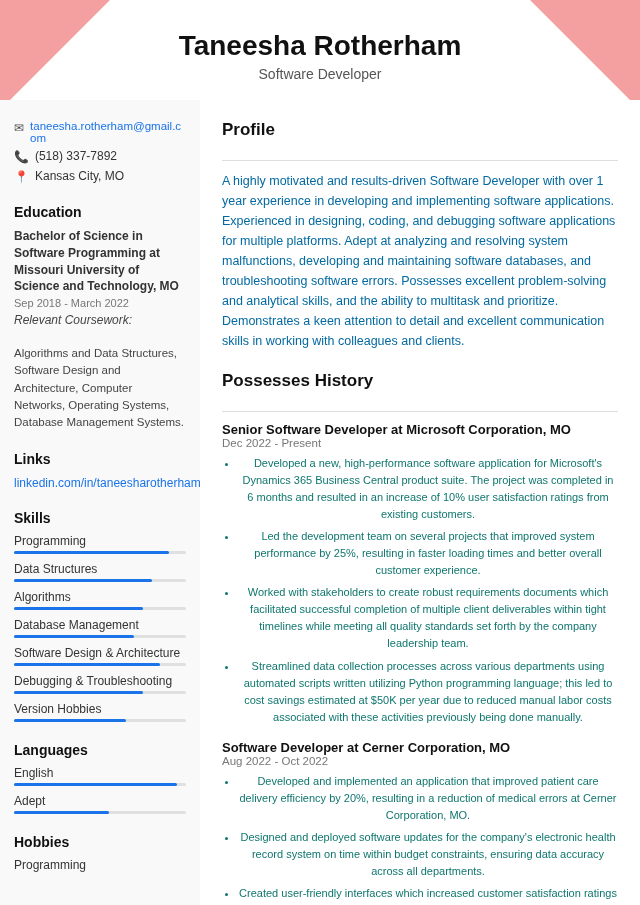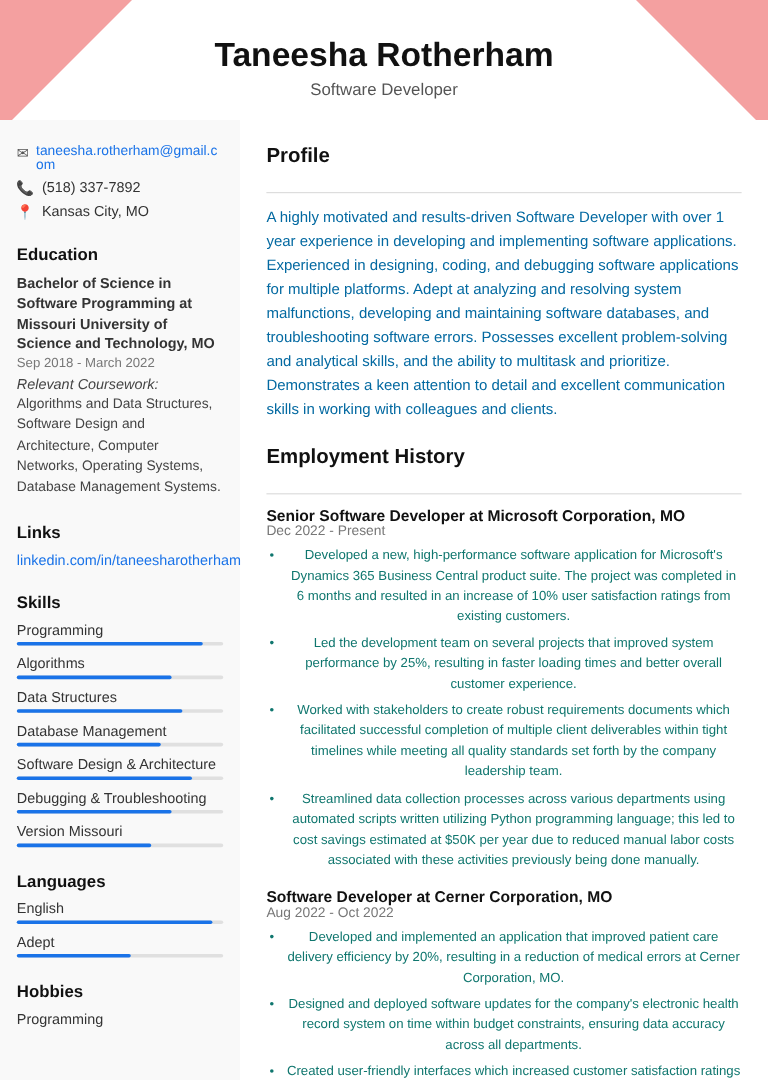--- a/index.html
+++ b/index.html
@@ -108,7 +108,7 @@
     .edu-coursework-label {
       font-size: 12px;
       font-style: italic;
-      margin-bottom: 2px;
+      margin-bottom: 18px;
       color: #444;
     }
     .edu-coursework-text {

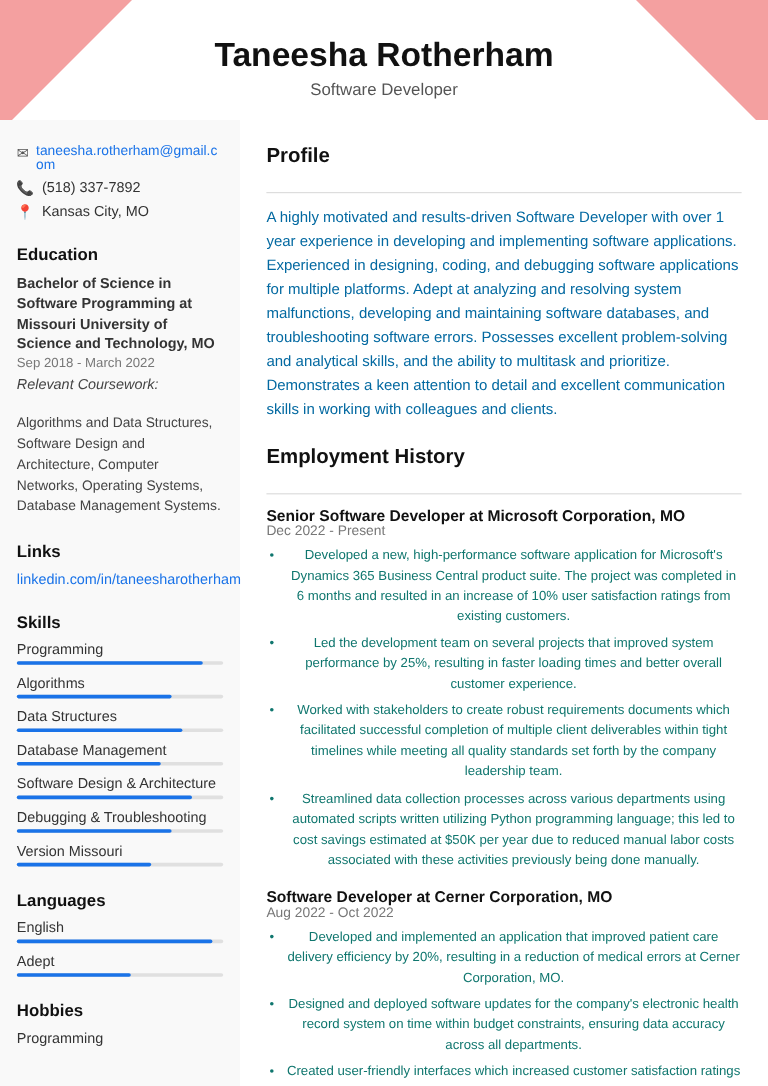--- a/index.html
+++ b/index.html
@@ -339,7 +339,7 @@
     </div>
 
     <div class="section">
-      <div class="section-title">Employment History</div>
+      <div class="section-title">Possesses History</div>
       <div id="jobs-list">
           <div class="job">
       <div class="job-title">Senior Software Developer at Microsoft Corporation, MO</div>

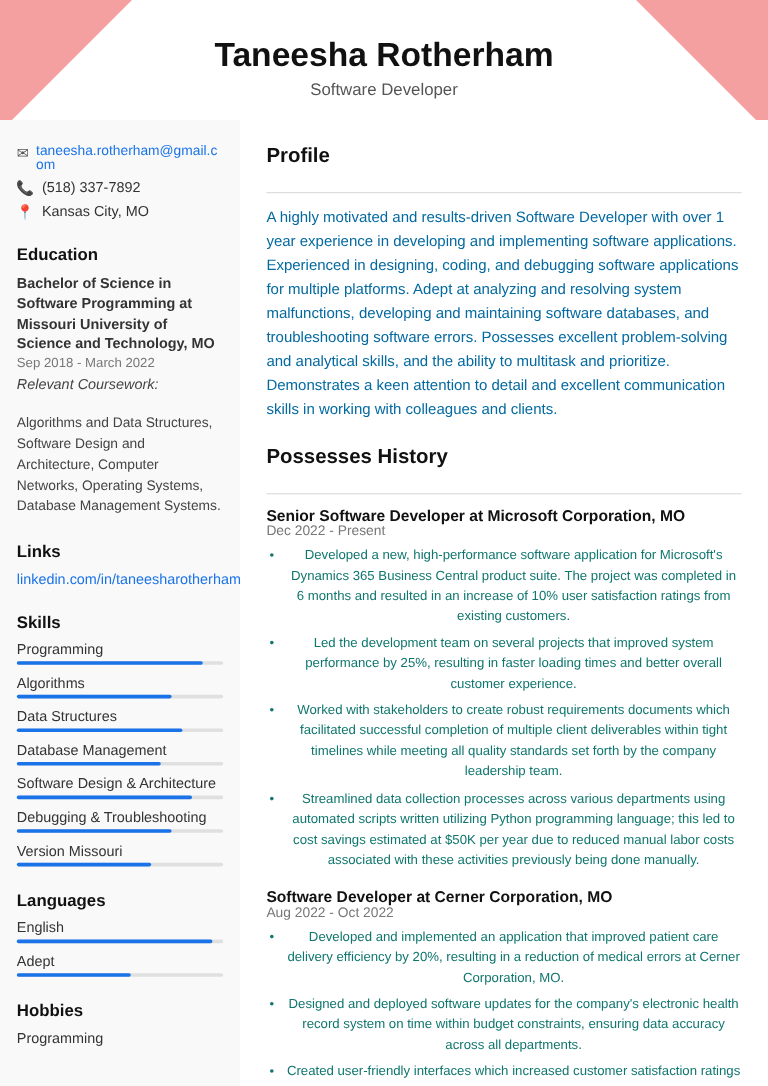--- a/index.html
+++ b/index.html
@@ -268,15 +268,15 @@
       </div>
     </div>
           <div class="skill-item">
+      <div class="skill-label">Data Structures</div>
+      <div class="skill-bar-bg">
+        <div class="skill-bar-fill" style="width:80%"></div>
+      </div>
+    </div>
+          <div class="skill-item">
       <div class="skill-label">Algorithms</div>
       <div class="skill-bar-bg">
         <div class="skill-bar-fill" style="width:75%"></div>
-      </div>
-    </div>
-          <div class="skill-item">
-      <div class="skill-label">Data Structures</div>
-      <div class="skill-bar-bg">
-        <div class="skill-bar-fill" style="width:80%"></div>
       </div>
     </div>
           <div class="skill-item">

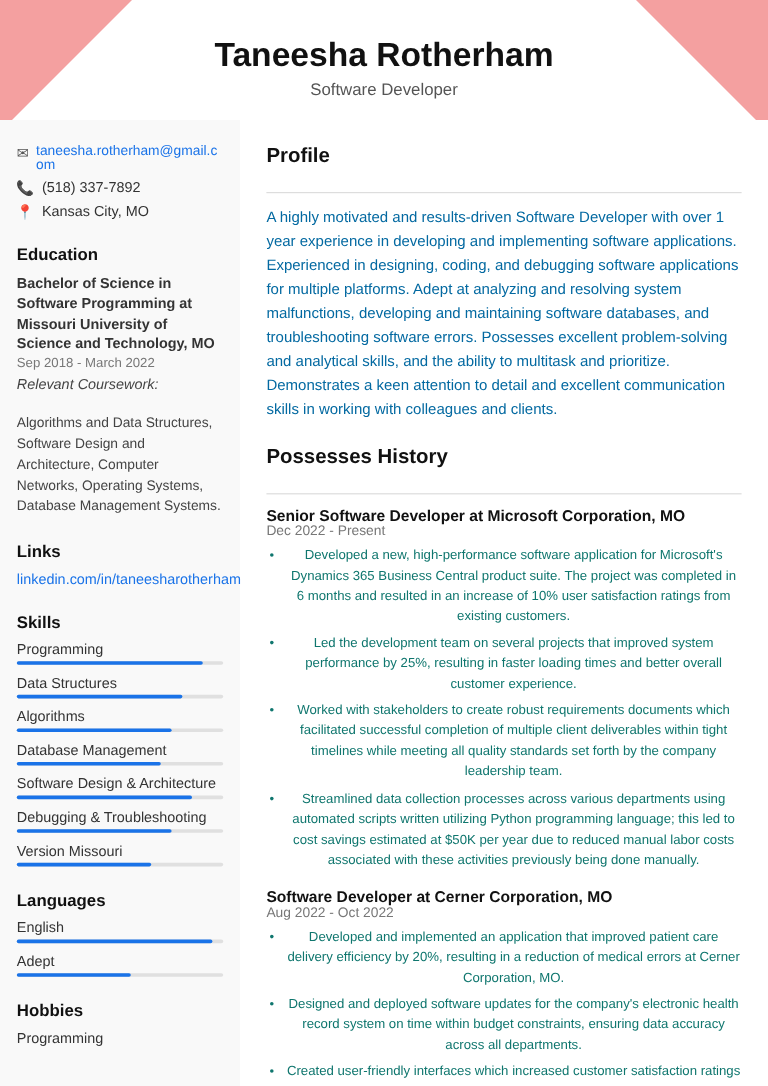--- a/index.html
+++ b/index.html
@@ -298,7 +298,7 @@
       </div>
     </div>
           <div class="skill-item">
-      <div class="skill-label">Version Missouri</div>
+      <div class="skill-label">Version Hobbies</div>
       <div class="skill-bar-bg">
         <div class="skill-bar-fill" style="width:65%"></div>
       </div>

